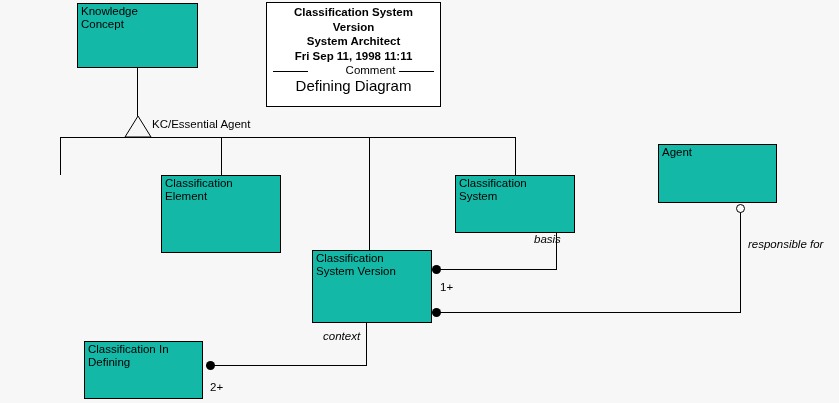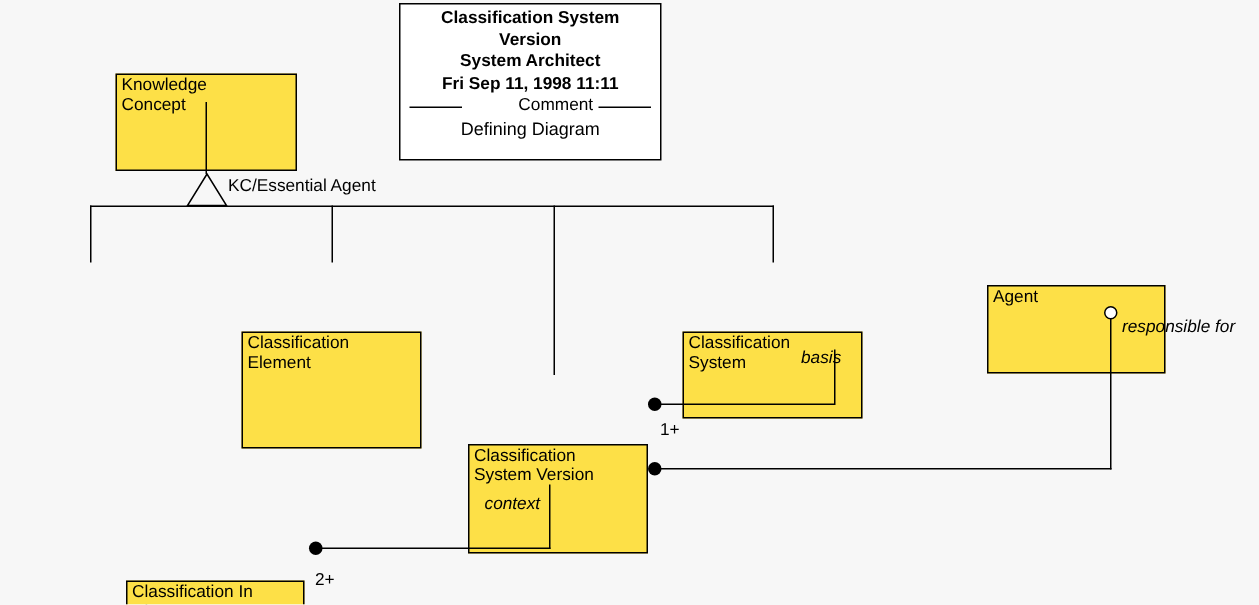--- a/index.html
+++ b/index.html
@@ -19,10 +19,9 @@
   
   .box {
     position: absolute;
-    background: #fde047;
+    background: #14b8a6;
     border: 1px solid #000000;
     box-sizing: border-box;
-    margin-top: 46px;
   }
   .box-label {
     position: absolute;

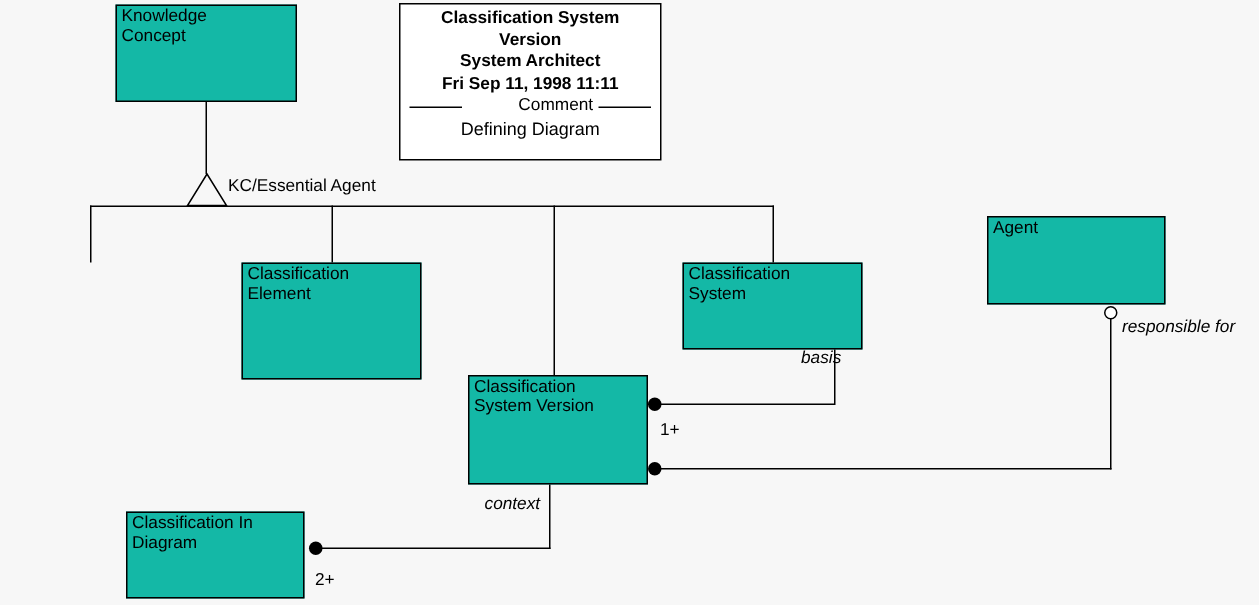--- a/index.html
+++ b/index.html
@@ -66,7 +66,7 @@
     margin-left: 34px;
   }
   .comment-body {
-    font-size: 12px;
+    font-size: 15px;
     line-height: 14px;
     margin-top: 1px;
   }

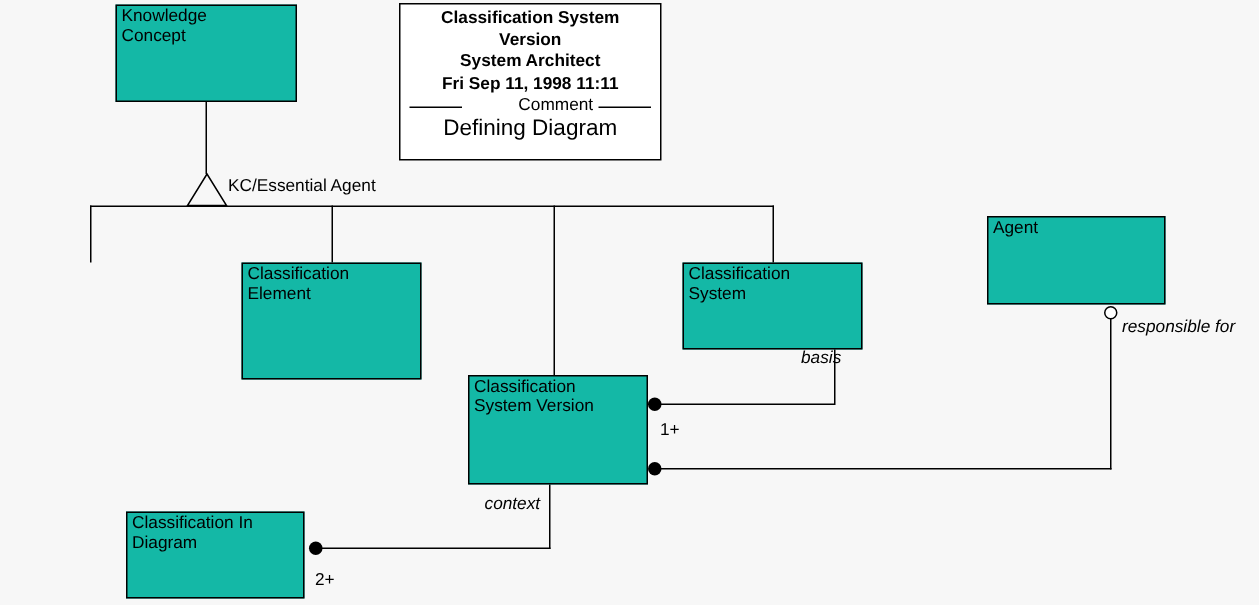--- a/index.html
+++ b/index.html
@@ -190,7 +190,7 @@
 
   <span class="lbl italic" style="left:534px; top:233px;">basis</span>
 
-  <span class="lbl italic" style="left:748px; top:212px;">responsible for</span>
+  <span class="lbl italic" style="left:748px; top:238px;">responsible for</span>
 
   <span class="lbl" style="left:440px; top:281px;">1+</span>
 

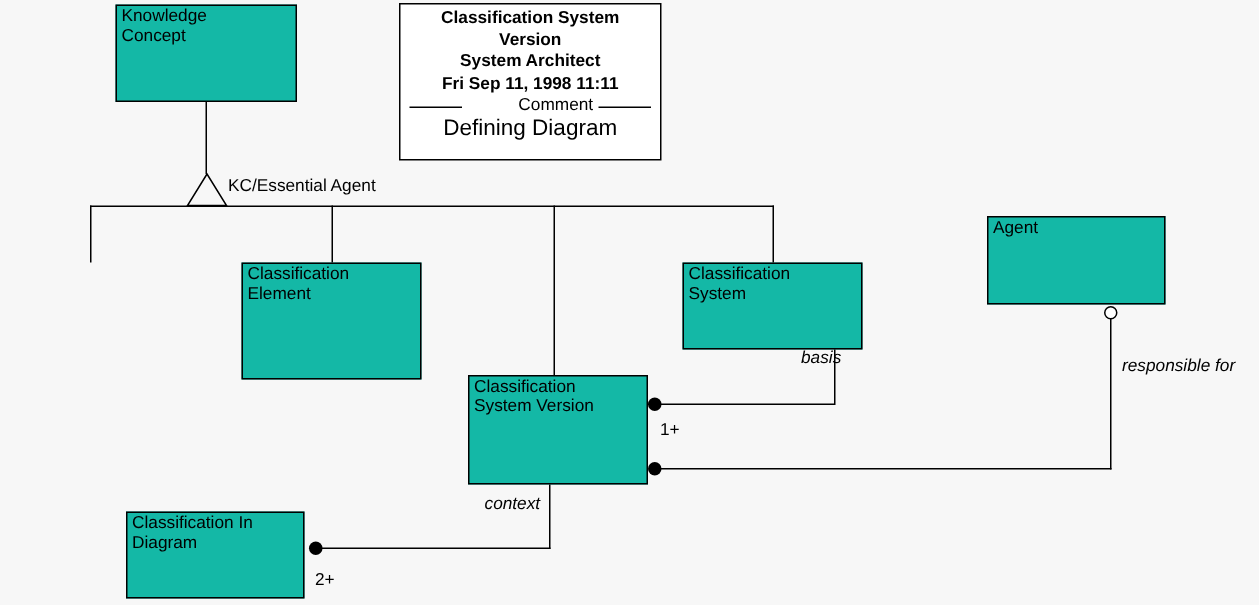--- a/index.html
+++ b/index.html
@@ -157,7 +157,7 @@
 
   <div class="box" style="left:84px; top:341px; width:119px; height:58px;">
     <span class="box-label">Classification In
-Diagram</span>
+Defining</span>
   </div>
 
   <div class="vline" style="left:137px; top:68px; height:48px;"></div>

